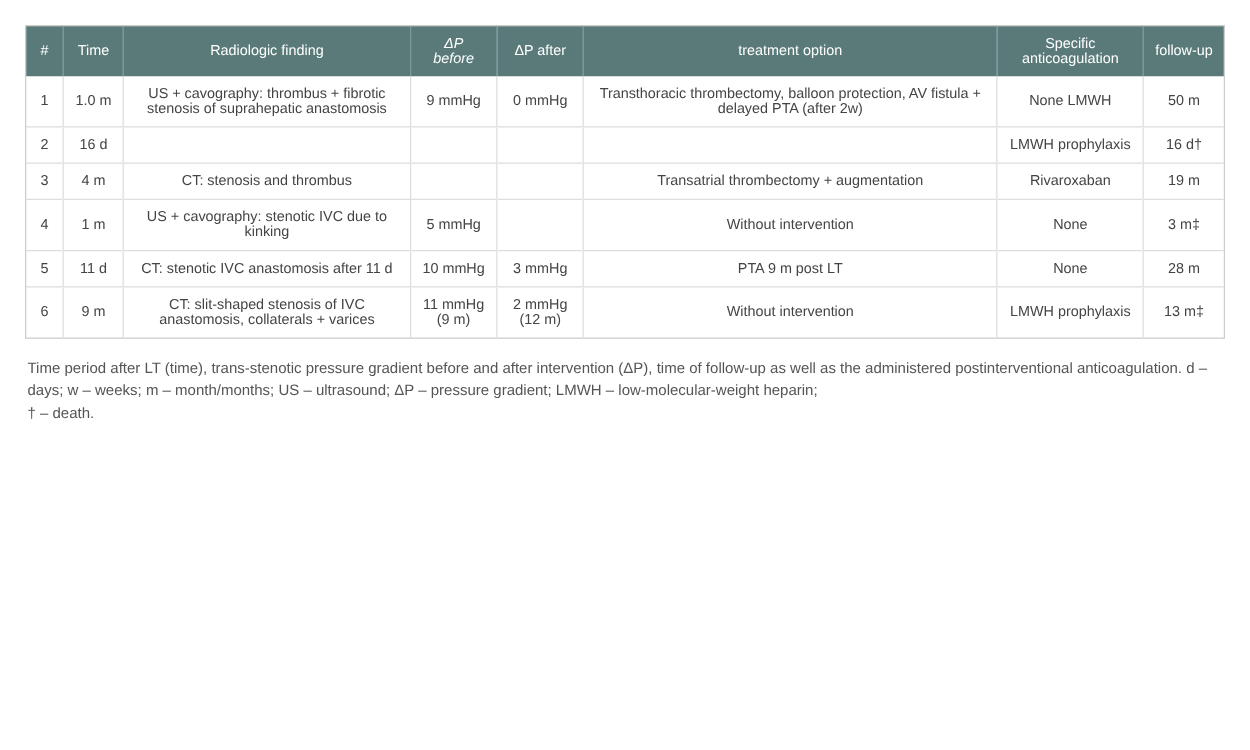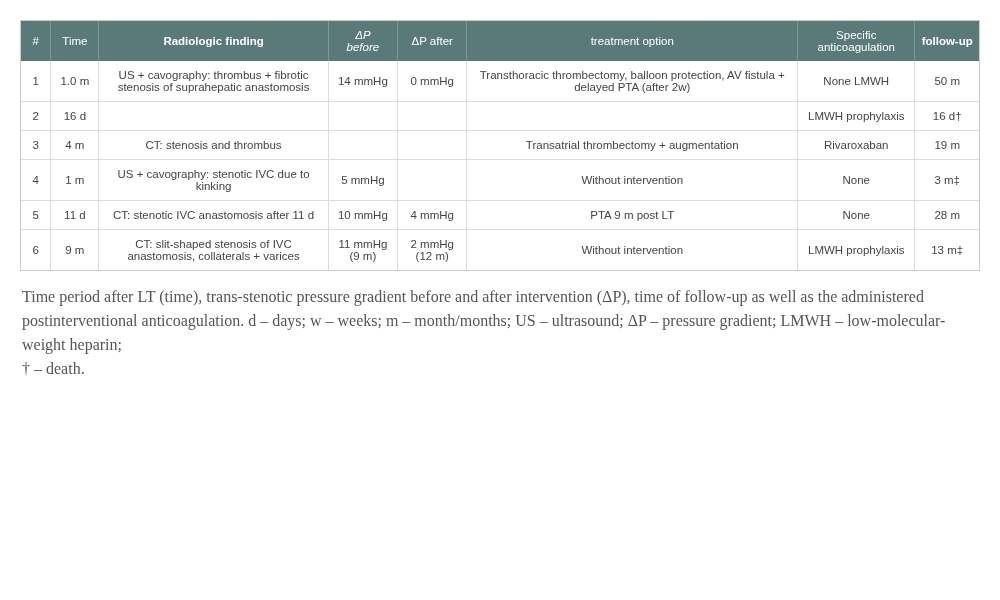--- a/index.html
+++ b/index.html
@@ -74,7 +74,7 @@
       <tr>
         <th style="width:28px;">#</th>
         <th style="width:45px;">Time</th>
-        <th style="width:215px;font-weight:bold;">Radiologic finding</th>
+        <th style="width:215px;">Radiologic finding</th>
         <th style="width:65px;font-style:italic;">ΔP<br>before</th>
         <th style="width:65px;">ΔP after</th>
         <th style="width:310px;">treatment option</th>

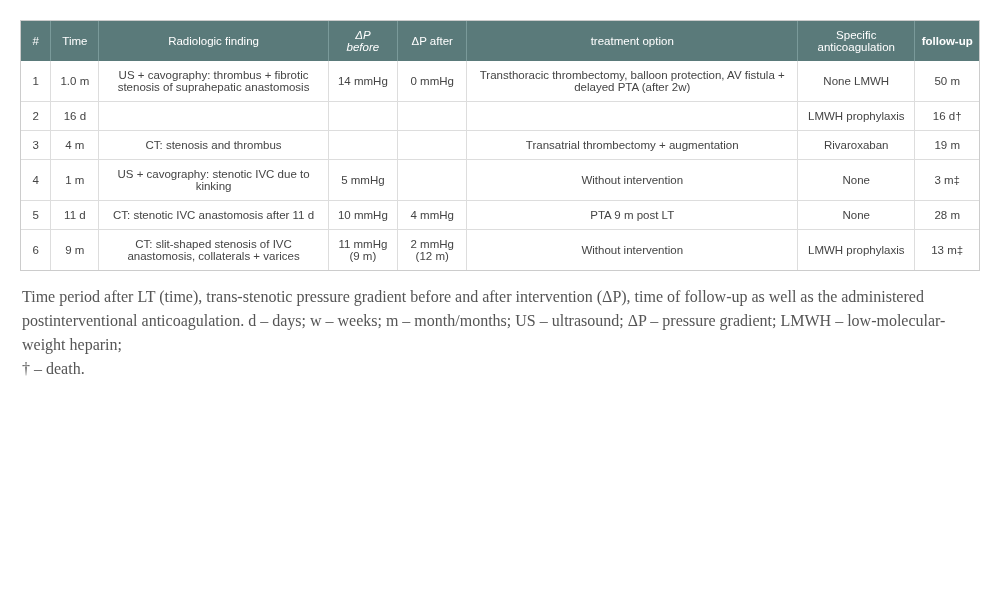--- a/index.html
+++ b/index.html
@@ -79,7 +79,7 @@
         <th style="width:65px;">ΔP after</th>
         <th style="width:310px;">treatment option</th>
         <th style="width:110px;">Specific anticoagulation</th>
-        <th style="width:60px;font-weight:bold;">follow-up</th>
+        <th style="width:60px;">follow-up</th>
       </tr>
     </thead>
     <tbody id="table-body">

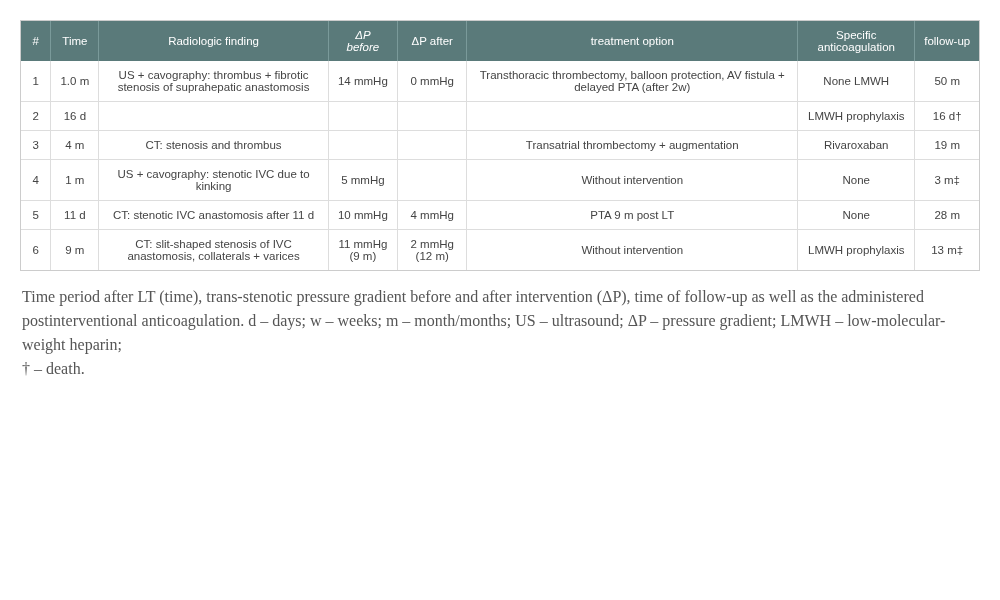--- a/index.html
+++ b/index.html
@@ -87,7 +87,7 @@
           <td>1</td>
           <td>1.0 m</td>
           <td class="left-align">US + cavography: thrombus + fibrotic stenosis of suprahepatic anastomosis</td>
-          <td>14 mmHg</td>
+          <td>9 mmHg</td>
           <td>0 mmHg</td>
           <td class="left-align">Transthoracic thrombectomy, balloon protection, AV fistula + delayed PTA (after 2w)</td>
           <td>None LMWH</td>

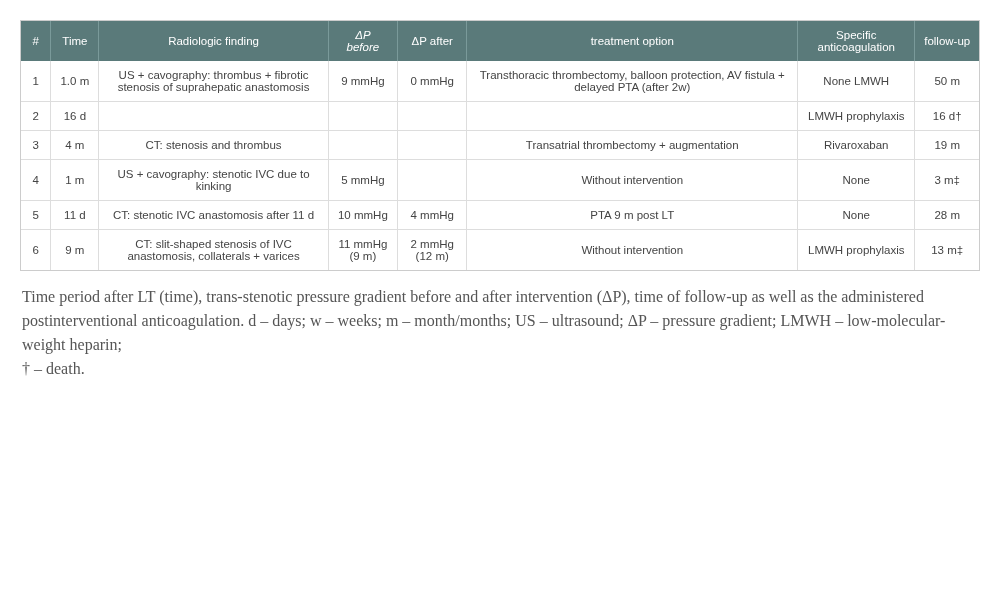--- a/index.html
+++ b/index.html
@@ -128,7 +128,7 @@
           <td>11 d</td>
           <td class="left-align">CT: stenotic IVC anastomosis after 11 d</td>
           <td>10 mmHg</td>
-          <td>4 mmHg</td>
+          <td>3 mmHg</td>
           <td class="left-align">PTA 9 m post LT</td>
           <td>None</td>
           <td>28 m</td>

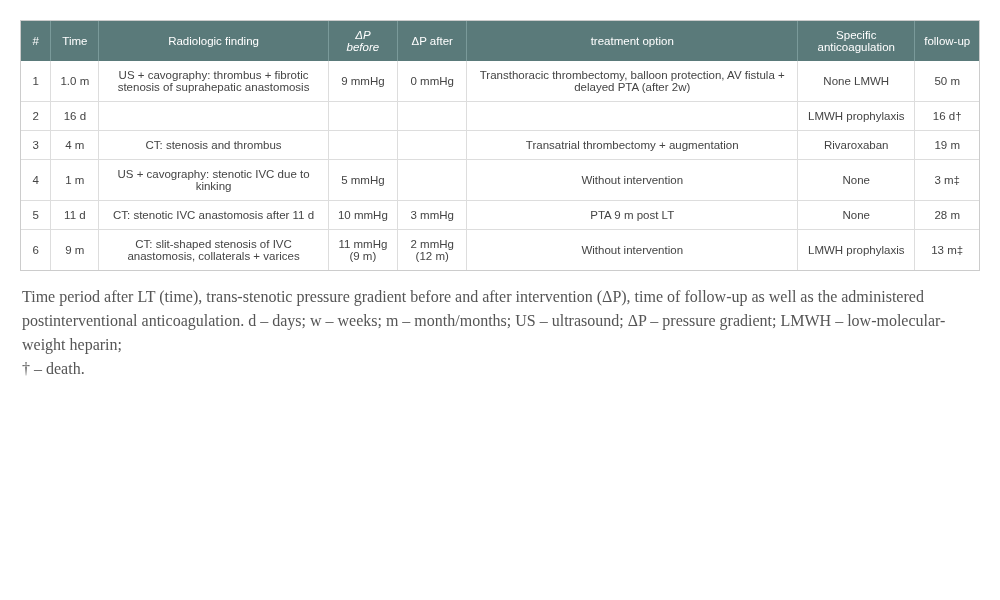--- a/index.html
+++ b/index.html
@@ -58,11 +58,10 @@
     }
     .footnote {
       margin-top: 10px;
-      font-size: 16px;
+      font-size: 12px;
       color: #555;
       line-height: 1.5;
       padding: 4px 2px;
-      font-family: Liberation Serif, serif;
     }
   </style>
 </head>

